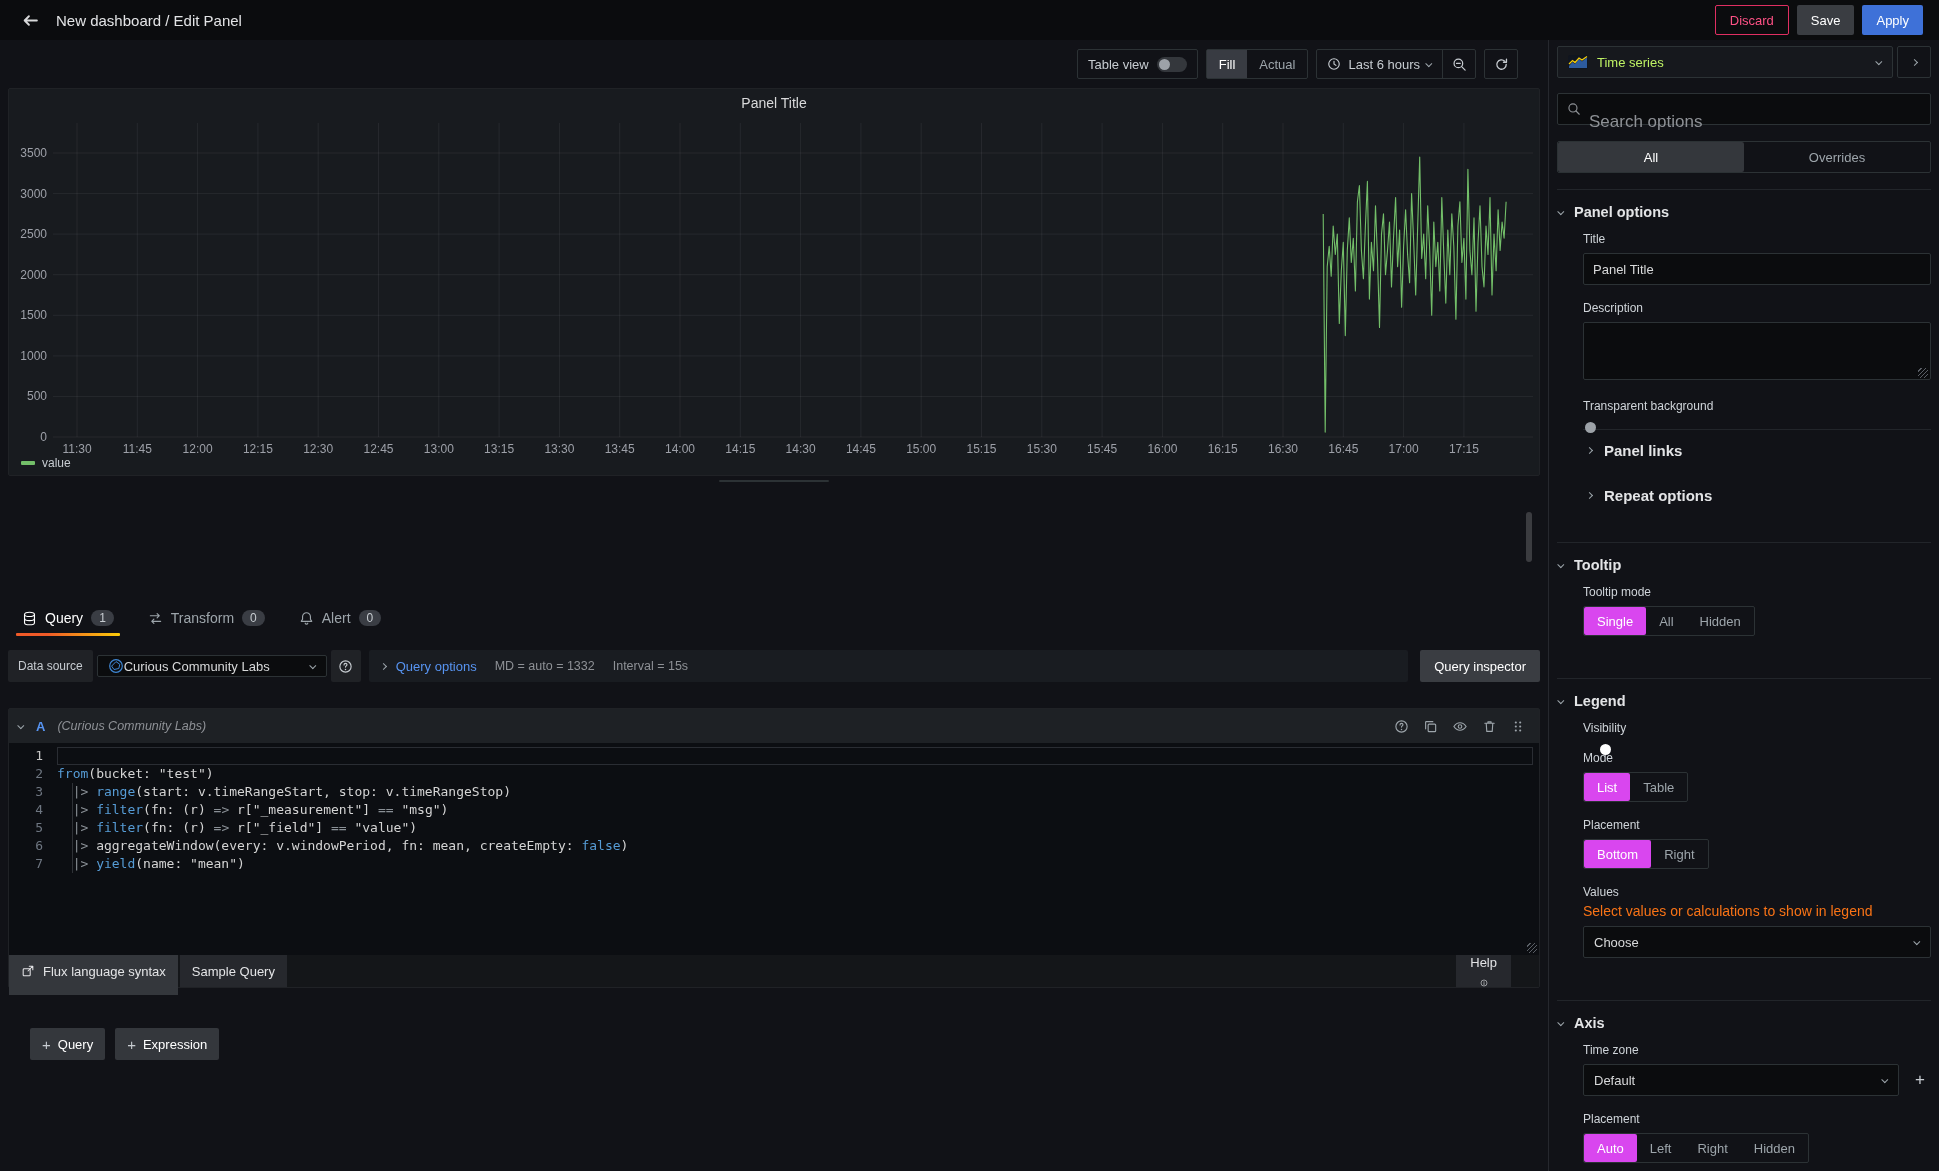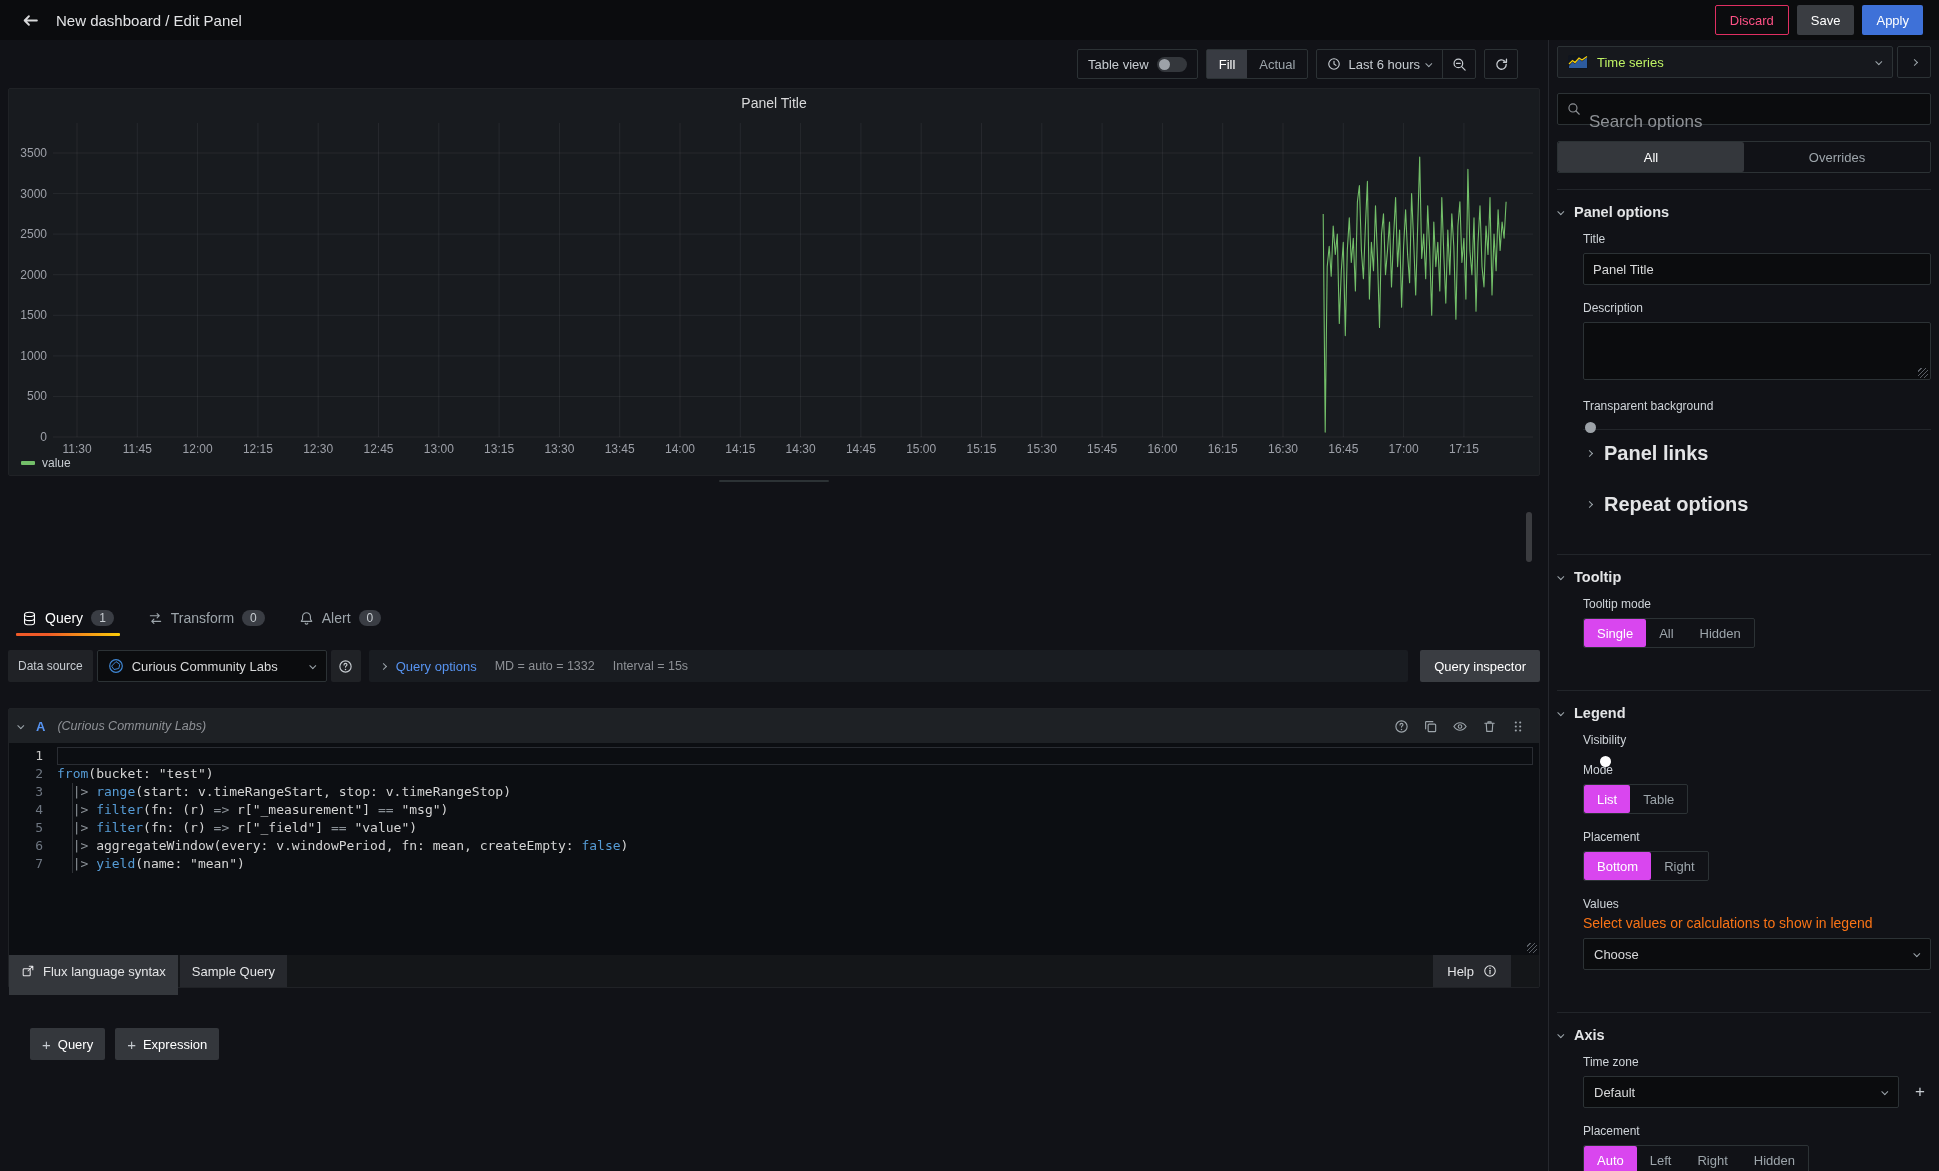--- a/index.html
+++ b/index.html
@@ -151,7 +151,7 @@
   .collapse-row { display:flex; align-items:center; gap:12px; padding:12px 0 12px 4px;
     border-top:1px solid #22252a; margin-top:4px; cursor:pointer; }
   .collapse-row:first-of-type { margin-top:10px; }
-  .collapse-row .cr-label { font-size:20px; font-weight:600; color:#e3e4e6; }
+  .collapse-row .cr-label { font-size:15px; font-weight:600; color:#e3e4e6; }
   .select-box { height:32px; background:#0b0c0e; border:1px solid #2c3235; border-radius:2px;
     display:flex; align-items:center; padding:0 10px; cursor:pointer; color:#d8d9da; }
   .select-box .sel-val { flex:1; }

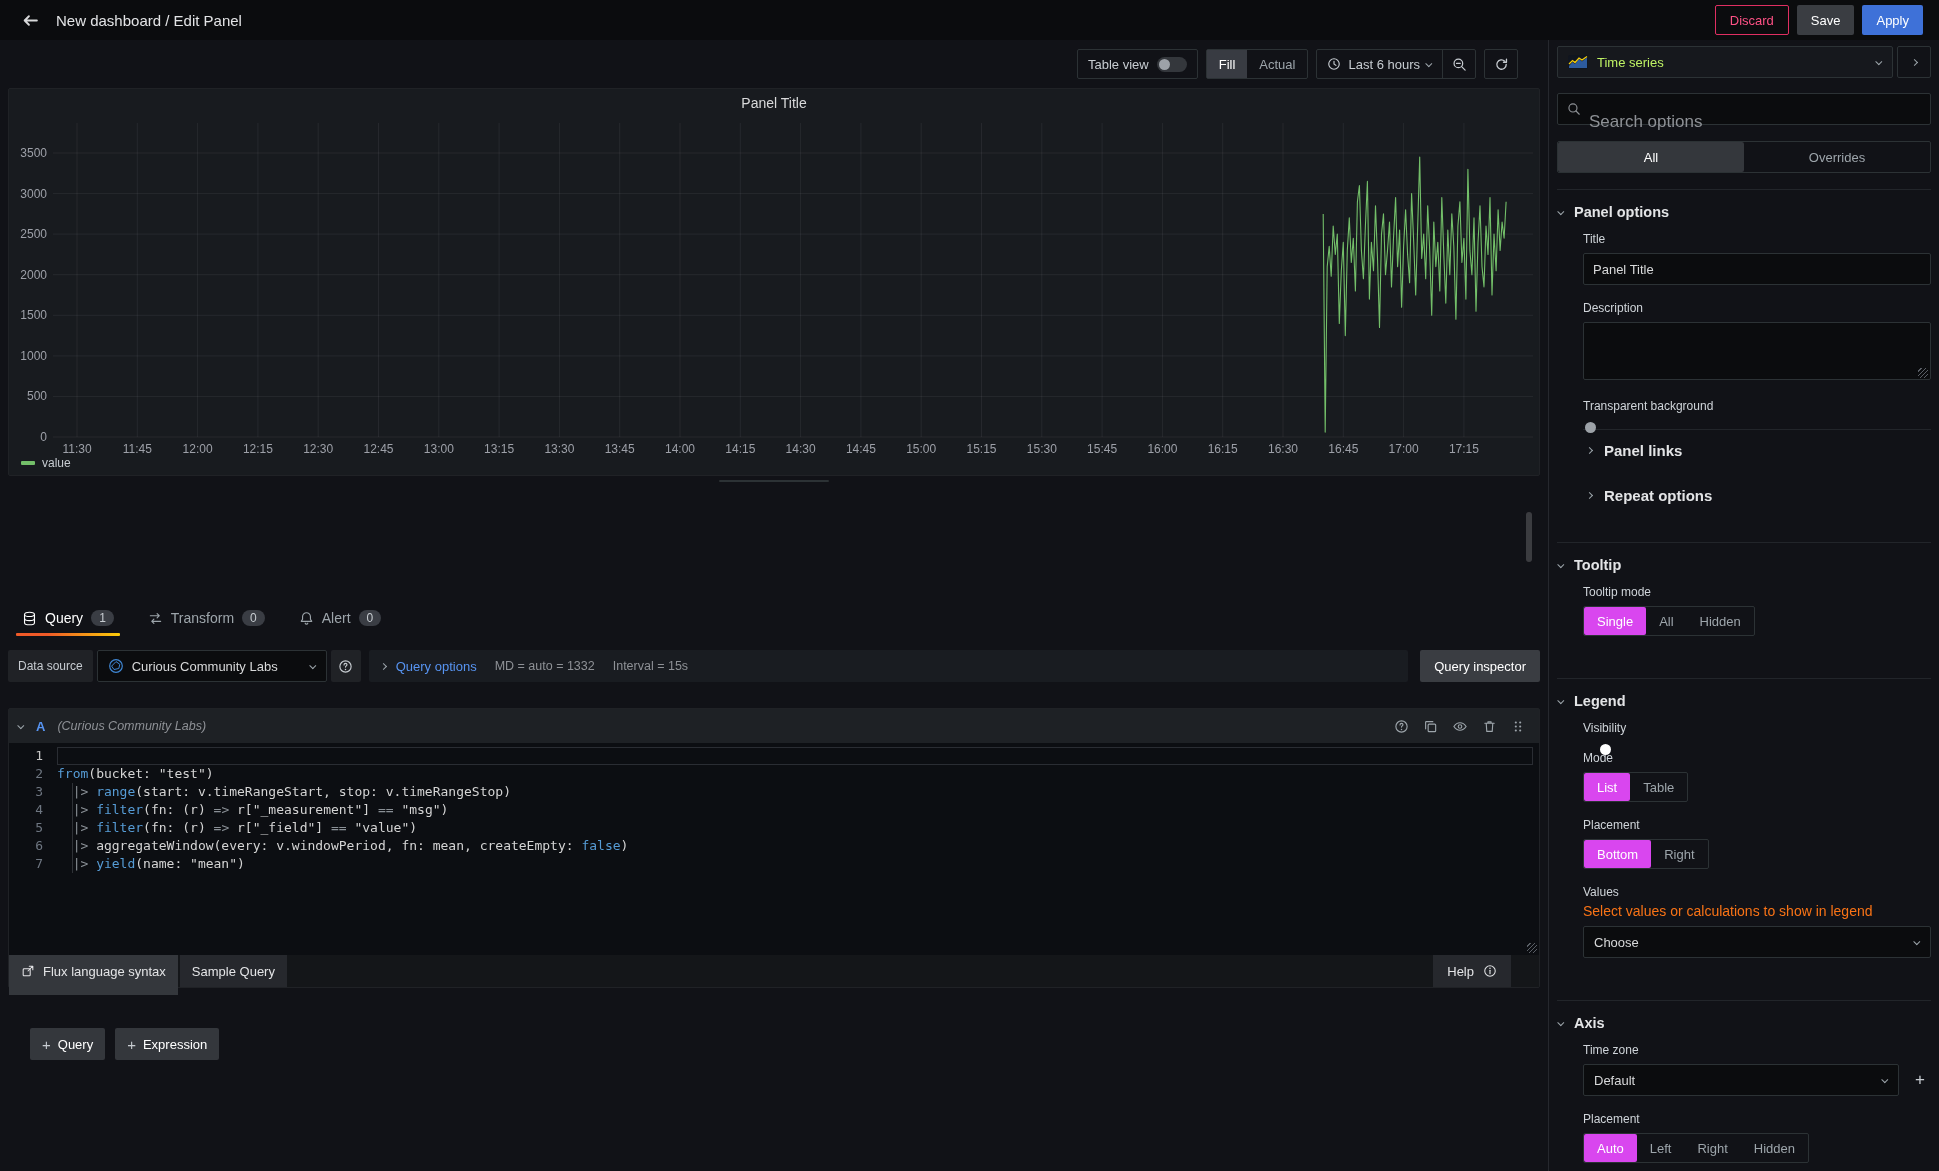--- a/index.html
+++ b/index.html
@@ -68,8 +68,8 @@
   .ds-row { display:flex; align-items:center; margin-top:14px; height:32px; gap:4px; }
   .ds-label { background:#202226; height:32px; display:flex; align-items:center; padding:0 10px;
     border-radius:2px; font-size:12px; font-weight:500; color:#c7ccd1; }
-  .ds-select { background:#0b0c0e; border:1px solid #2c3235; border-radius:2px; height:32px;
-    display:flex; align-items:center; gap:8px; padding:0 10px; min-width:230px; cursor:pointer; }
+  .ds-select { background:#0b0c0e; border:1px solid #2c3235; border-radius:2px; height:22px;
+    display:flex; align-items:center; gap:0; padding:0 10px; min-width:230px; cursor:pointer; }
   .ds-select .name { flex:1; font-size:13px; color:#d8d9da; }
   .icon-btn { width:30px; height:32px; background:#202226; border-radius:2px; display:flex;
     align-items:center; justify-content:center; color:#c7ccd1; cursor:pointer; }

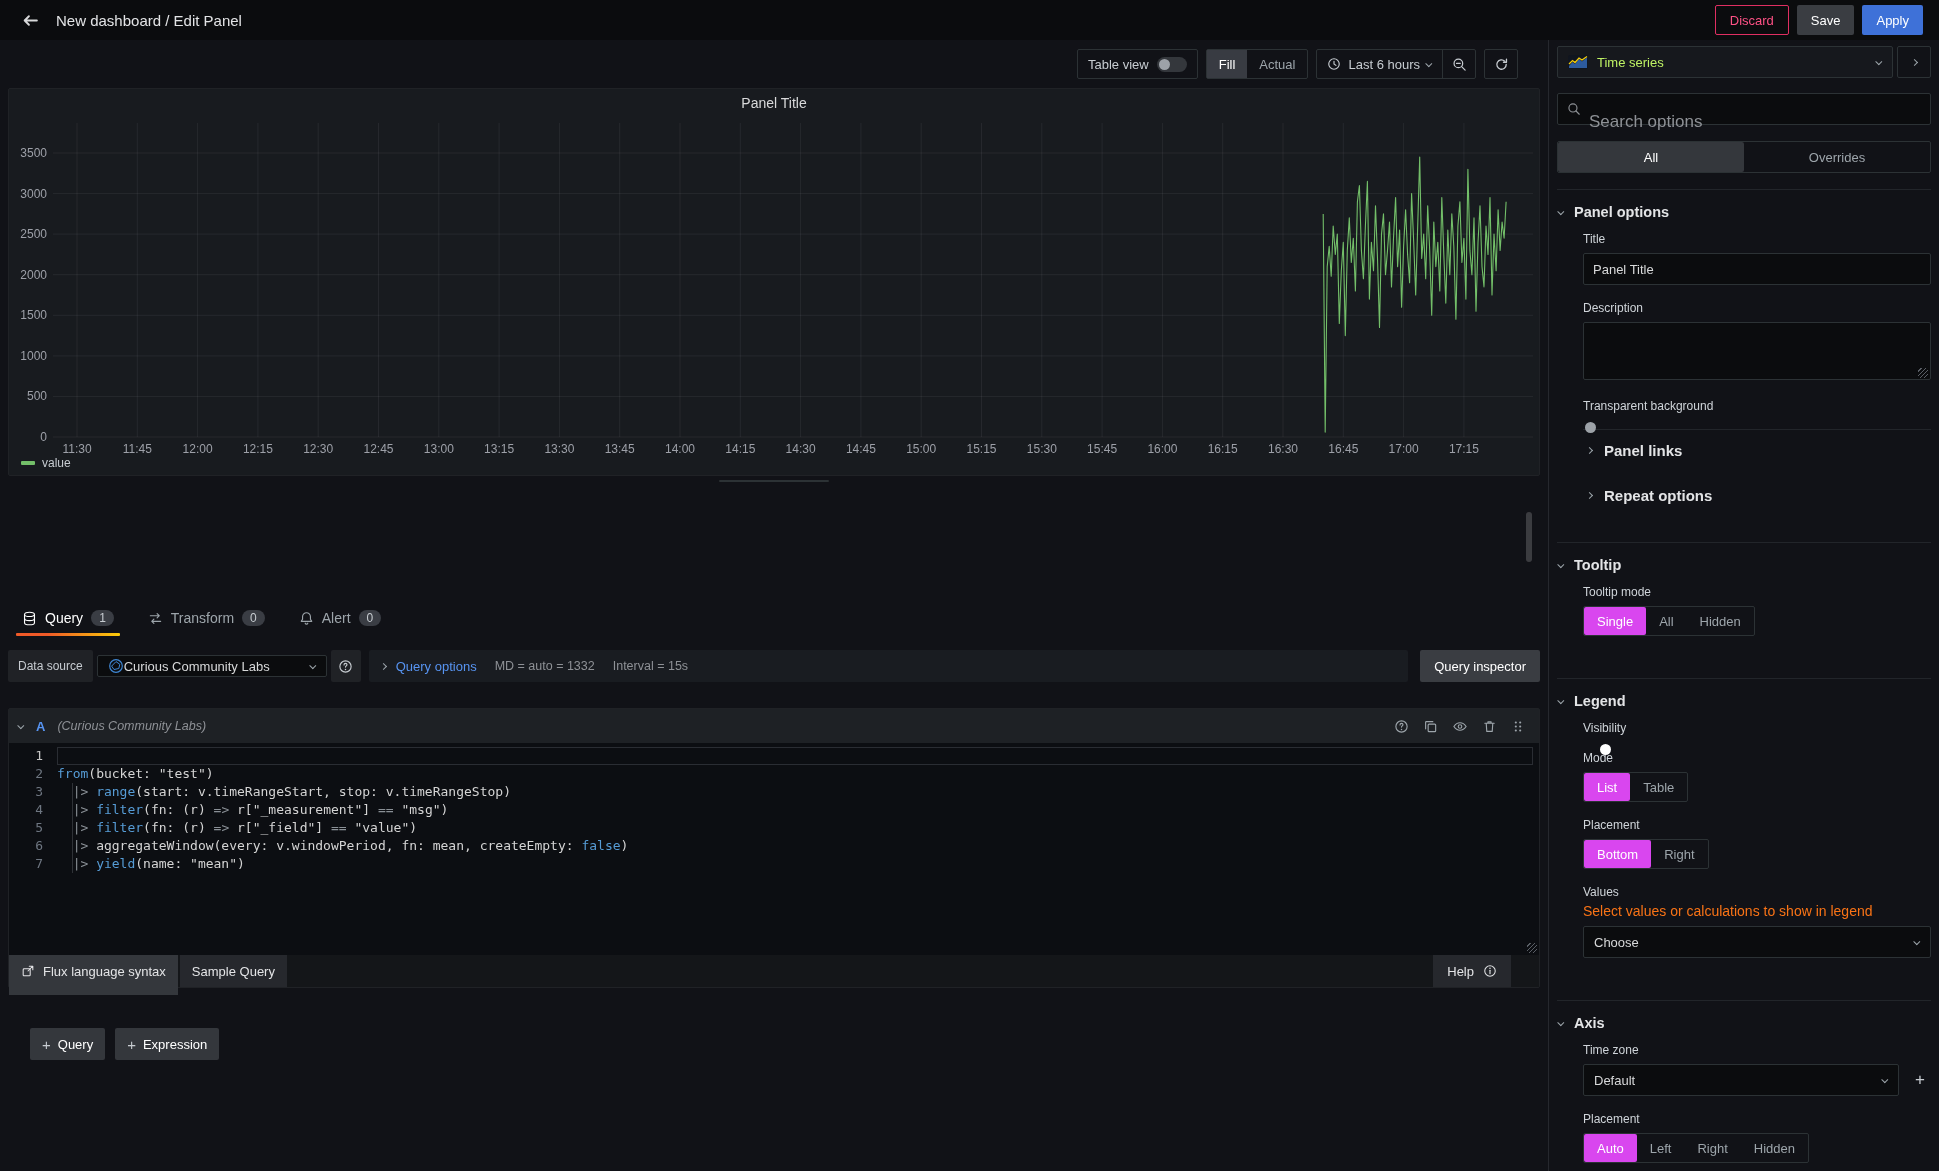--- a/index.html
+++ b/index.html
@@ -106,7 +106,7 @@
     padding:0 12px; font-weight:500; cursor:pointer; margin-left:2px; }
   .qfoot .fspace { flex:1; }
   .btn-help { background:#26282d; color:#e3e4e6; height:32px; display:flex; align-items:center; gap:9px;
-    padding:0 14px; font-weight:500; cursor:pointer; margin-right:28px; }
+    padding:0 14px; font-weight:500; cursor:pointer; margin-right:28px;flex-direction:column; }
 
   .add-row { display:flex; gap:10px; margin-top:40px; padding-left:22px; }
   .btn-add { background:#34373c; color:#fff; height:32px; display:flex; align-items:center; gap:7px;

